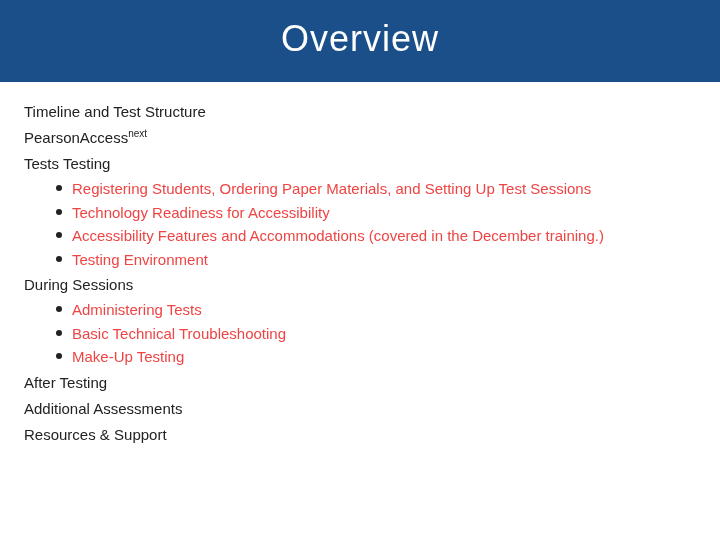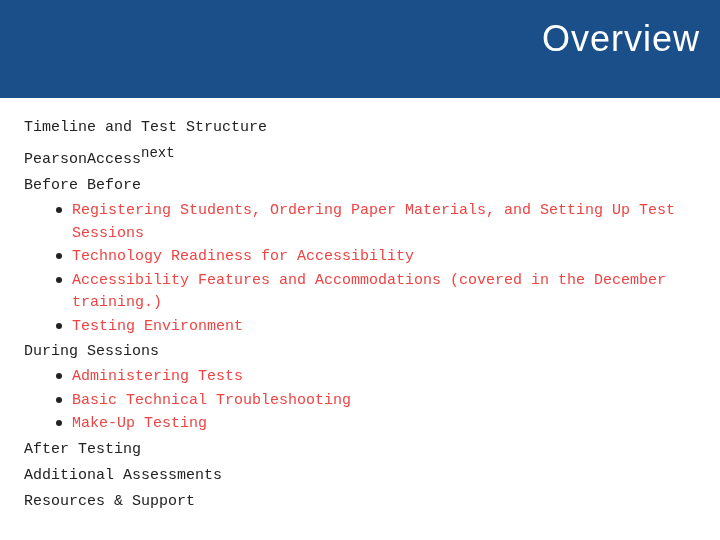--- a/index.html
+++ b/index.html
@@ -19,8 +19,8 @@
     .header {
       background-color: #1a4f8a;
       width: 100%;
-      padding: 18px 20px 38px 20px;
-      text-align: right;
+      padding: 18px 20px 22px 20px;
+      text-align: center;
     }
 
     .header h1 {

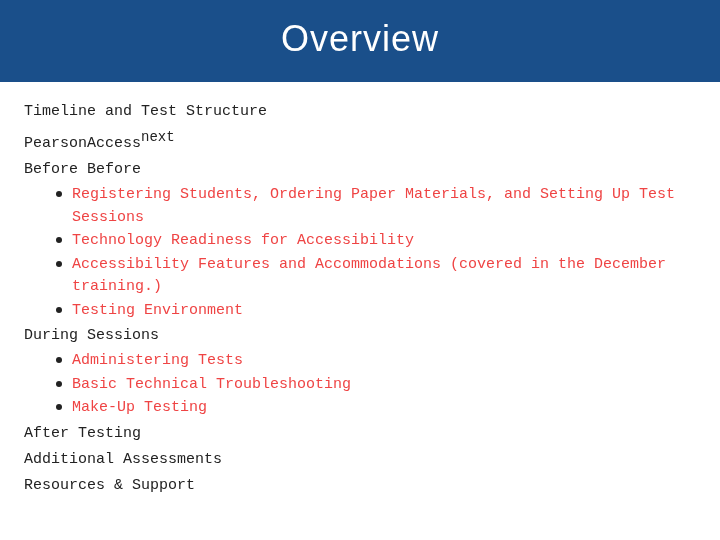--- a/index.html
+++ b/index.html
@@ -39,7 +39,6 @@
 
     .top-level-item {
       margin-bottom: 2px;
-      font-family: Liberation Mono, monospace;
     }
 
     .section-label {

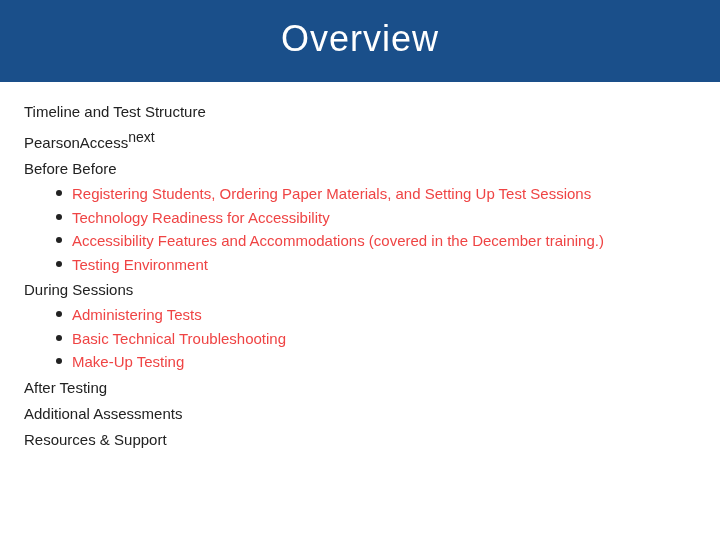--- a/index.html
+++ b/index.html
@@ -47,7 +47,7 @@
     }
 
     .superscript {
-      font-size: 14px;
+      font-size: 10px;
       vertical-align: super;
     }
 

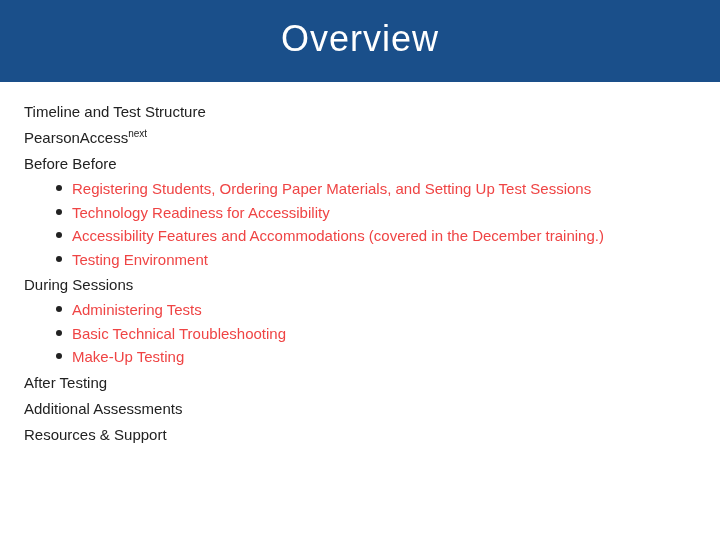--- a/index.html
+++ b/index.html
@@ -100,7 +100,7 @@
   </div>
 
   <div class="top-level-item">
-    <span class="section-label">Before Before</span>
+    <span class="section-label">Tests Testing</span>
     <ul class="bullet-list">
       <li>
         <span class="bullet-dot"></span>

